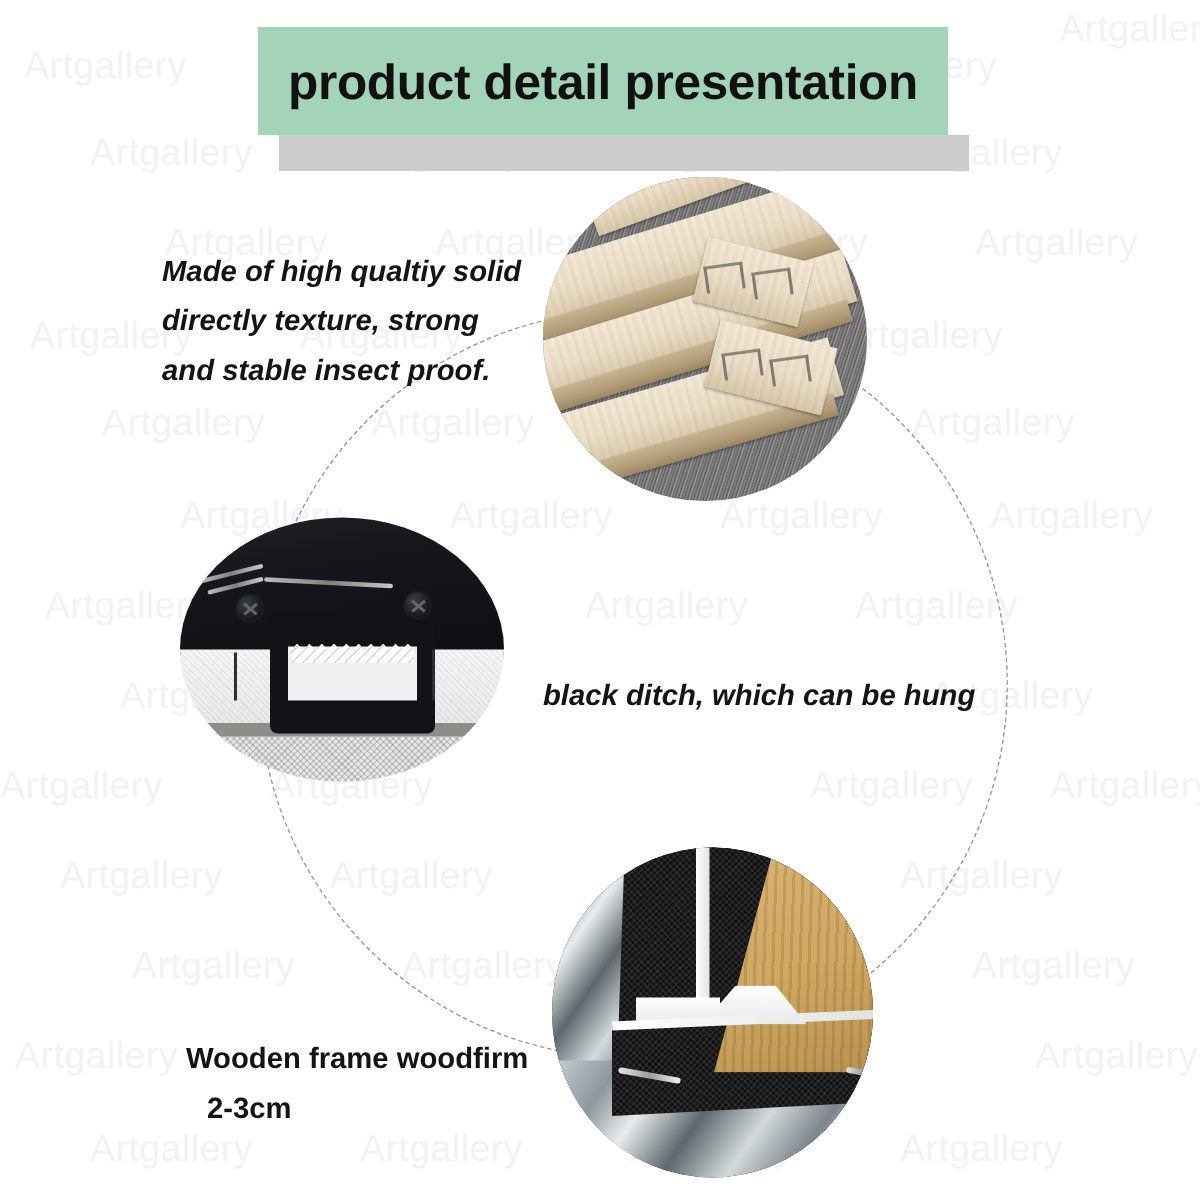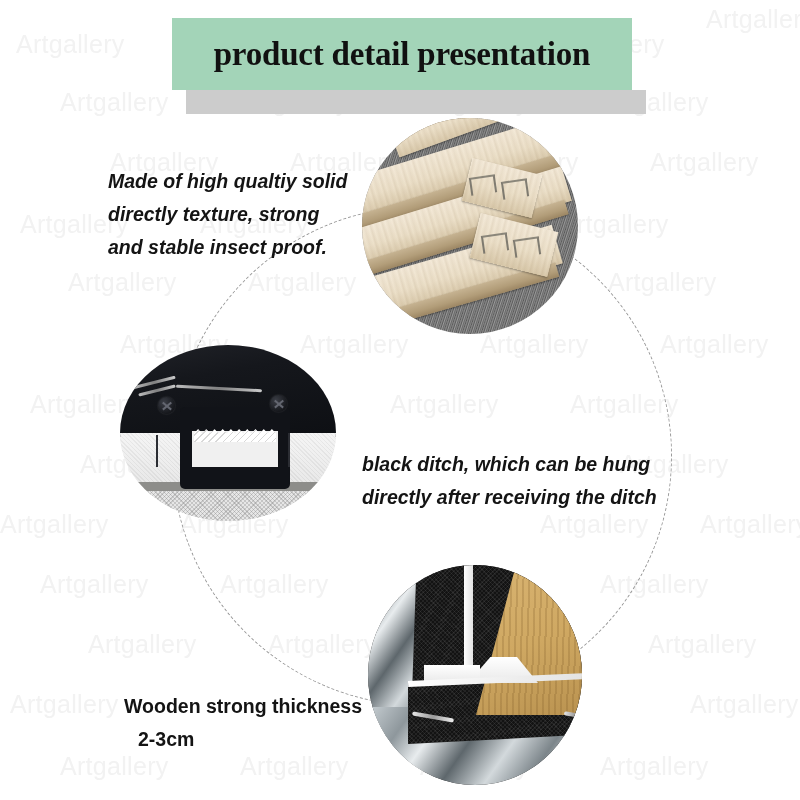--- a/index.html
+++ b/index.html
@@ -61,7 +61,7 @@
     justify-content: center;
   }
   .banner-title {
-    font-family: Liberation Serif, serif;
+    font-family: Liberation Sans, sans-serif;
     font-weight: bold;
     font-size: 33px;
     color: #111111;

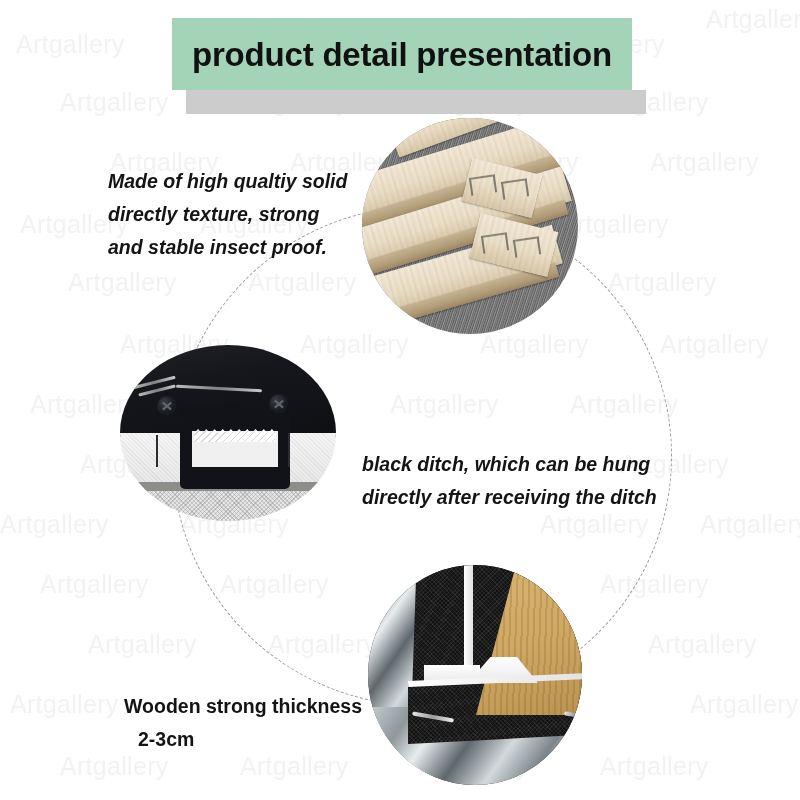--- a/index.html
+++ b/index.html
@@ -427,7 +427,6 @@
 
   <div class="textblock" style="left:362px; top:448px;font-style:italic;">
     <span class="ln">black ditch, which can be hung</span>
-    <span class="ln">directly after receiving the ditch</span>
   </div>
 
   <div class="textblock" style="left:124px; top:690px;">

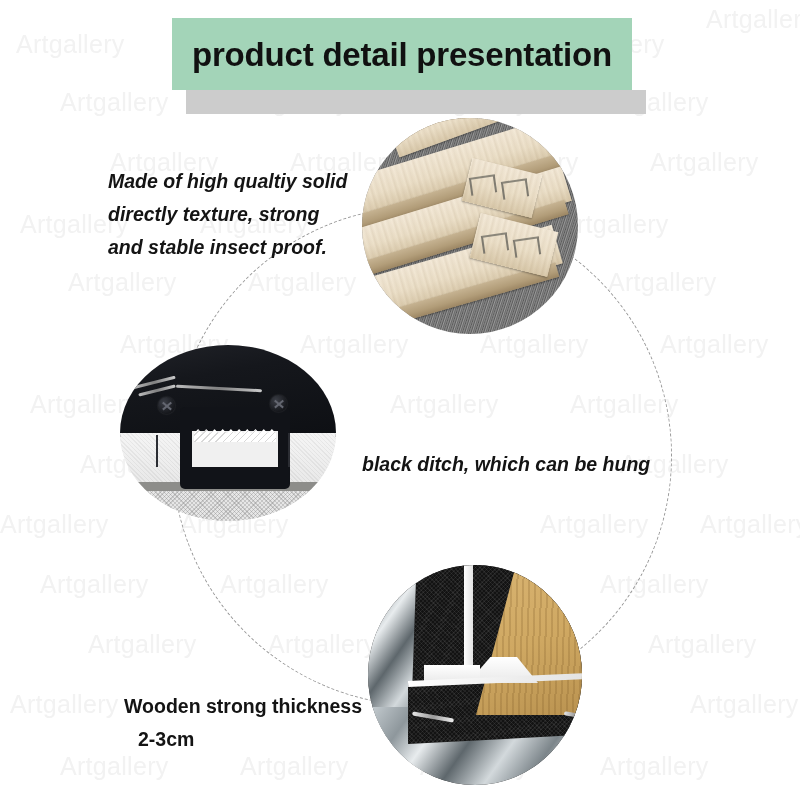--- a/index.html
+++ b/index.html
@@ -430,7 +430,7 @@
   </div>
 
   <div class="textblock" style="left:124px; top:690px;">
-    <span class="ln">Wooden strong thickness</span>
+    <span class="ln">Wooden frame woodfirm</span>
     <span class="ln indent">2-3cm</span>
   </div>
 

